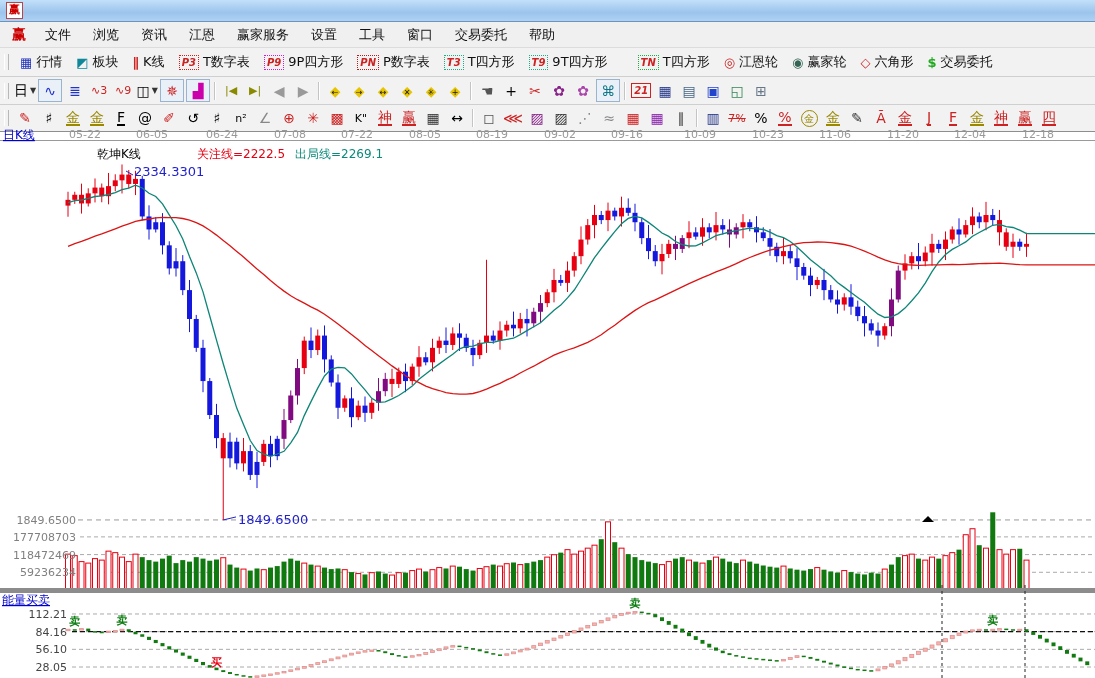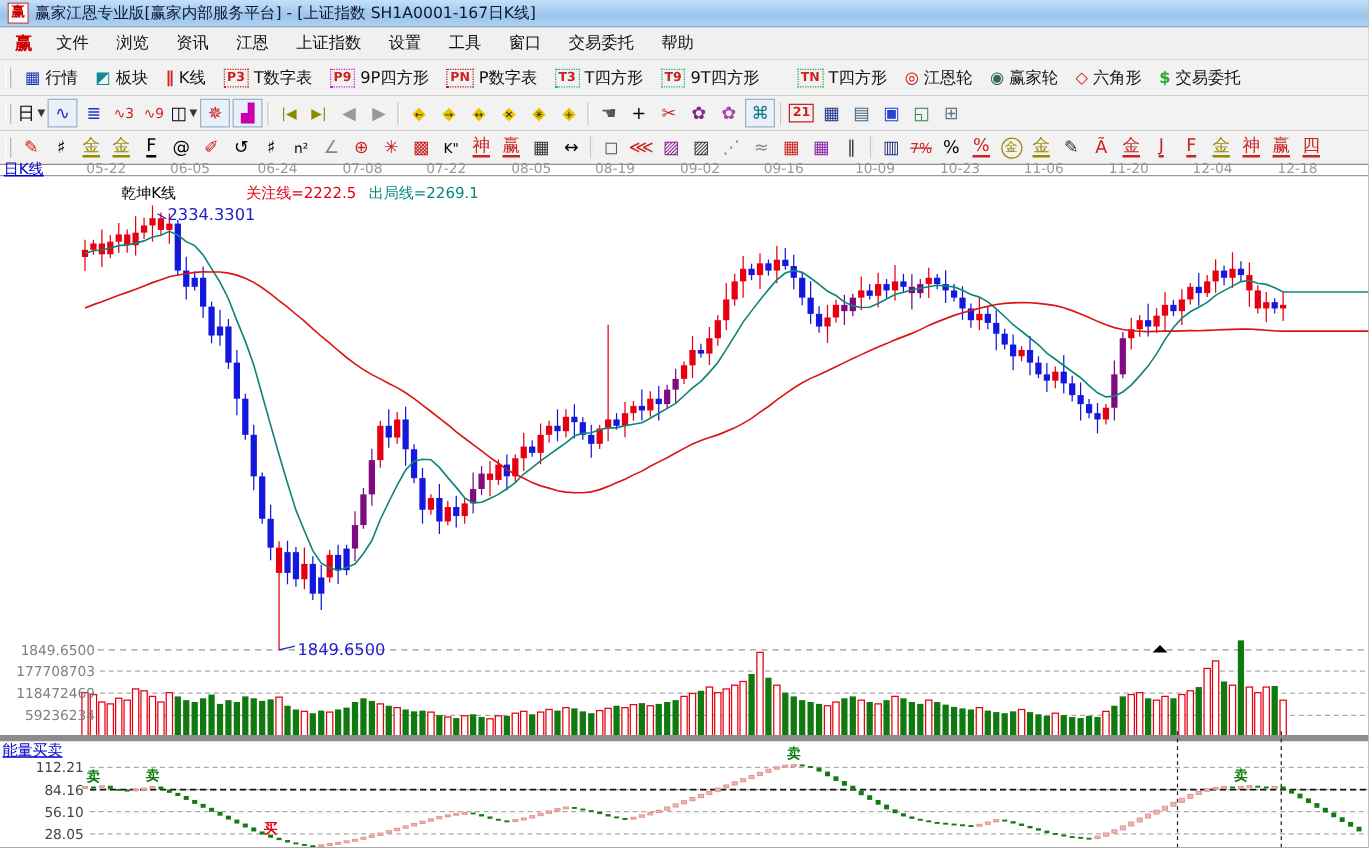--- a/index.html
+++ b/index.html
@@ -47,7 +47,6 @@
 
 <div class="titlebar">
   <span class="tlogo">赢</span>
-  <span>赢家江恩专业版[赢家内部服务平台] - [上证指数  SH1A0001-167日K线]</span>
 </div>
 
 <div class="menubar">

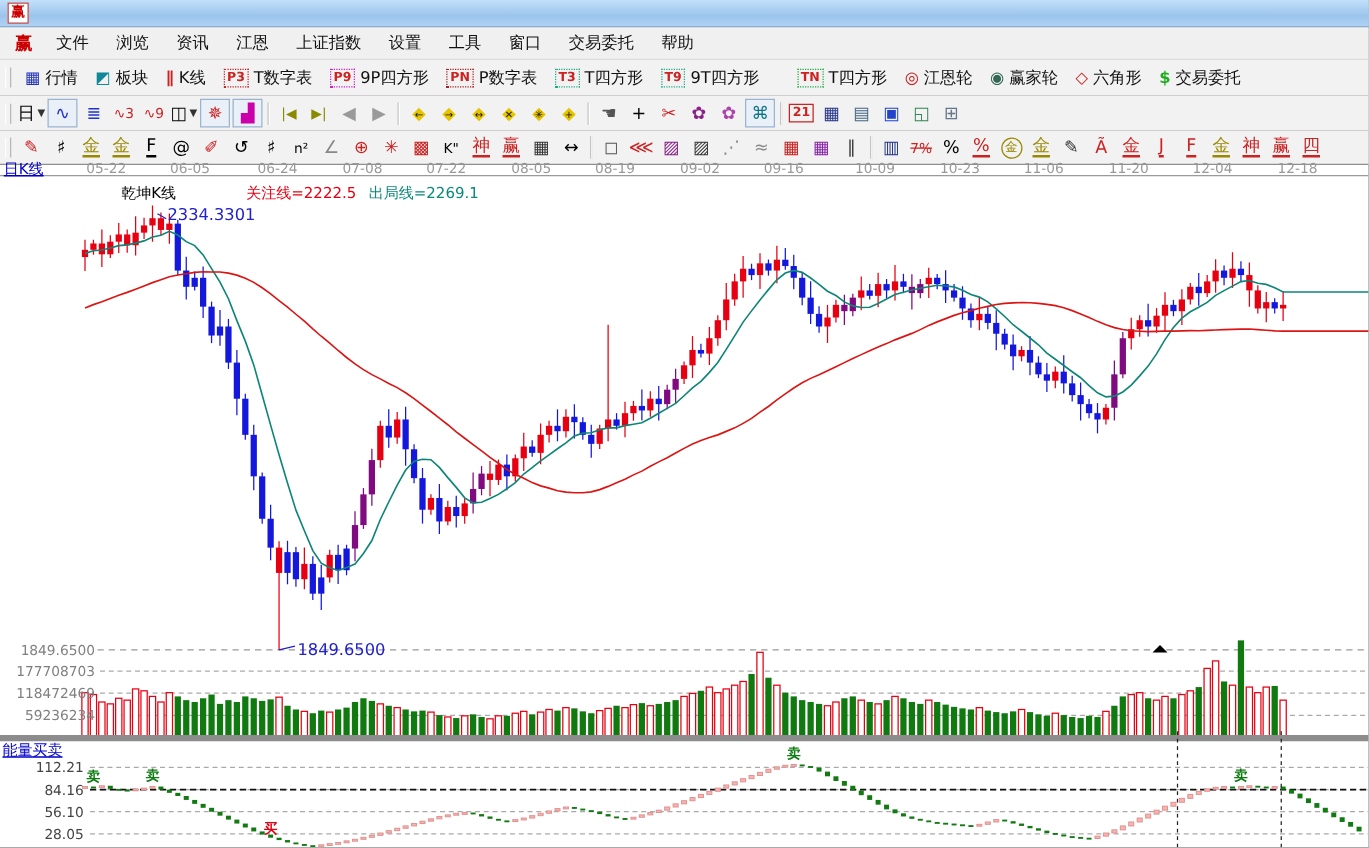--- a/index.html
+++ b/index.html
@@ -56,7 +56,7 @@
         <span class="menu-item">浏览</span>
         <span class="menu-item">资讯</span>
         <span class="menu-item">江恩</span>
-        <span class="menu-item">上证指数</span>
+        <span class="menu-item">赢家服务</span>
         <span class="menu-item">设置</span>
         <span class="menu-item">工具</span>
         <span class="menu-item">窗口</span>

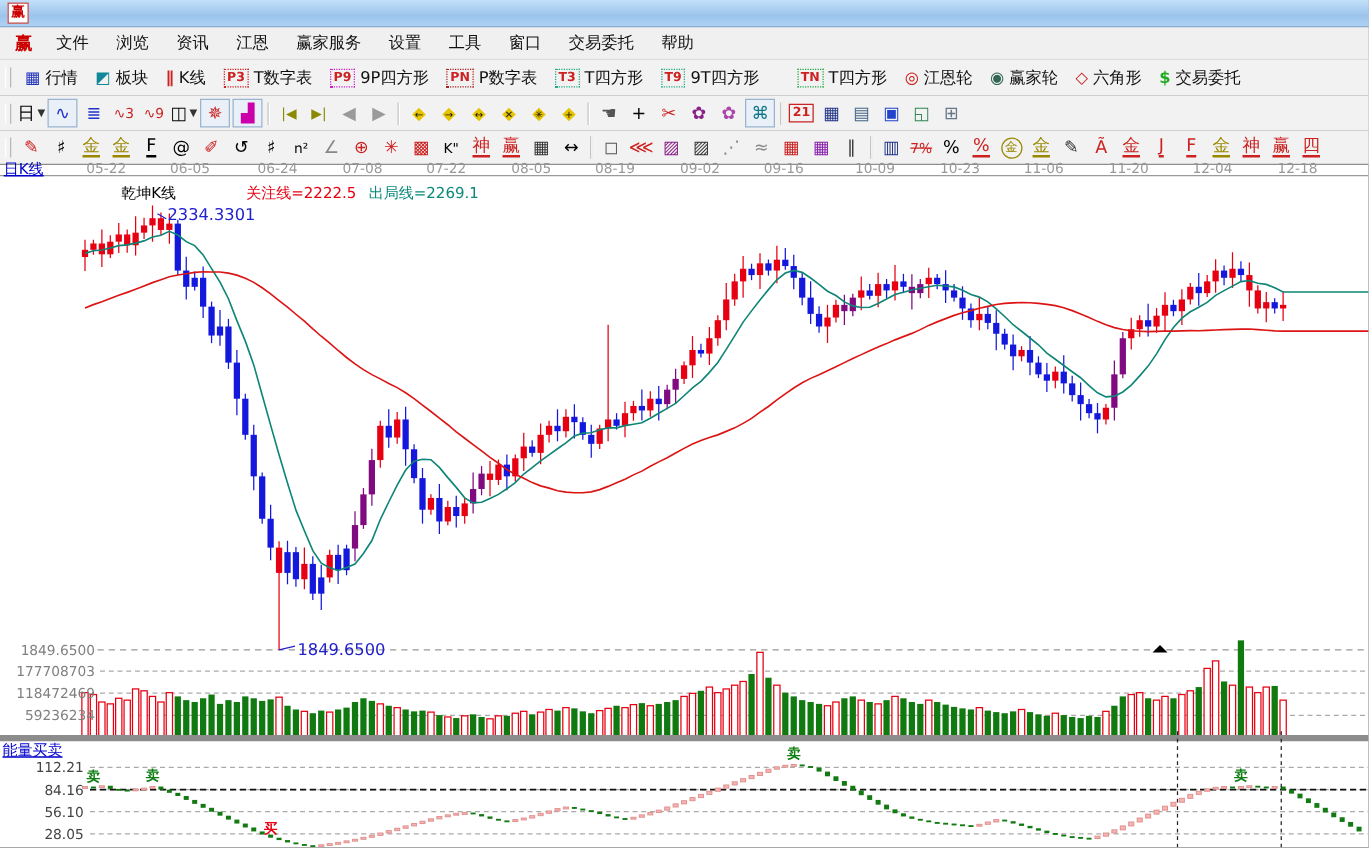--- a/index.html
+++ b/index.html
@@ -31,7 +31,7 @@
   .ibox.box{border:1px solid #9ab4d0;background:#eaf0f8;}
   .ibox .ov{position:absolute;font-size:8px;color:#111;left:0;right:0;top:55%;transform:translateY(-50%);
     text-align:center;pointer-events:none;}
-  .ibadge{font-size:10px;font-weight:bold;padding:0 2px;line-height:13px;}
+  .ibadge{font-size:10px;font-weight:bold;padding:0 2px;line-height:13px;font-style:italic;}
   .glY{display:inline-block;}
   .u{border-bottom:2px solid currentColor;line-height:1;}
   .circ{border:1.5px solid currentColor;border-radius:50%;width:15px;height:15px;

